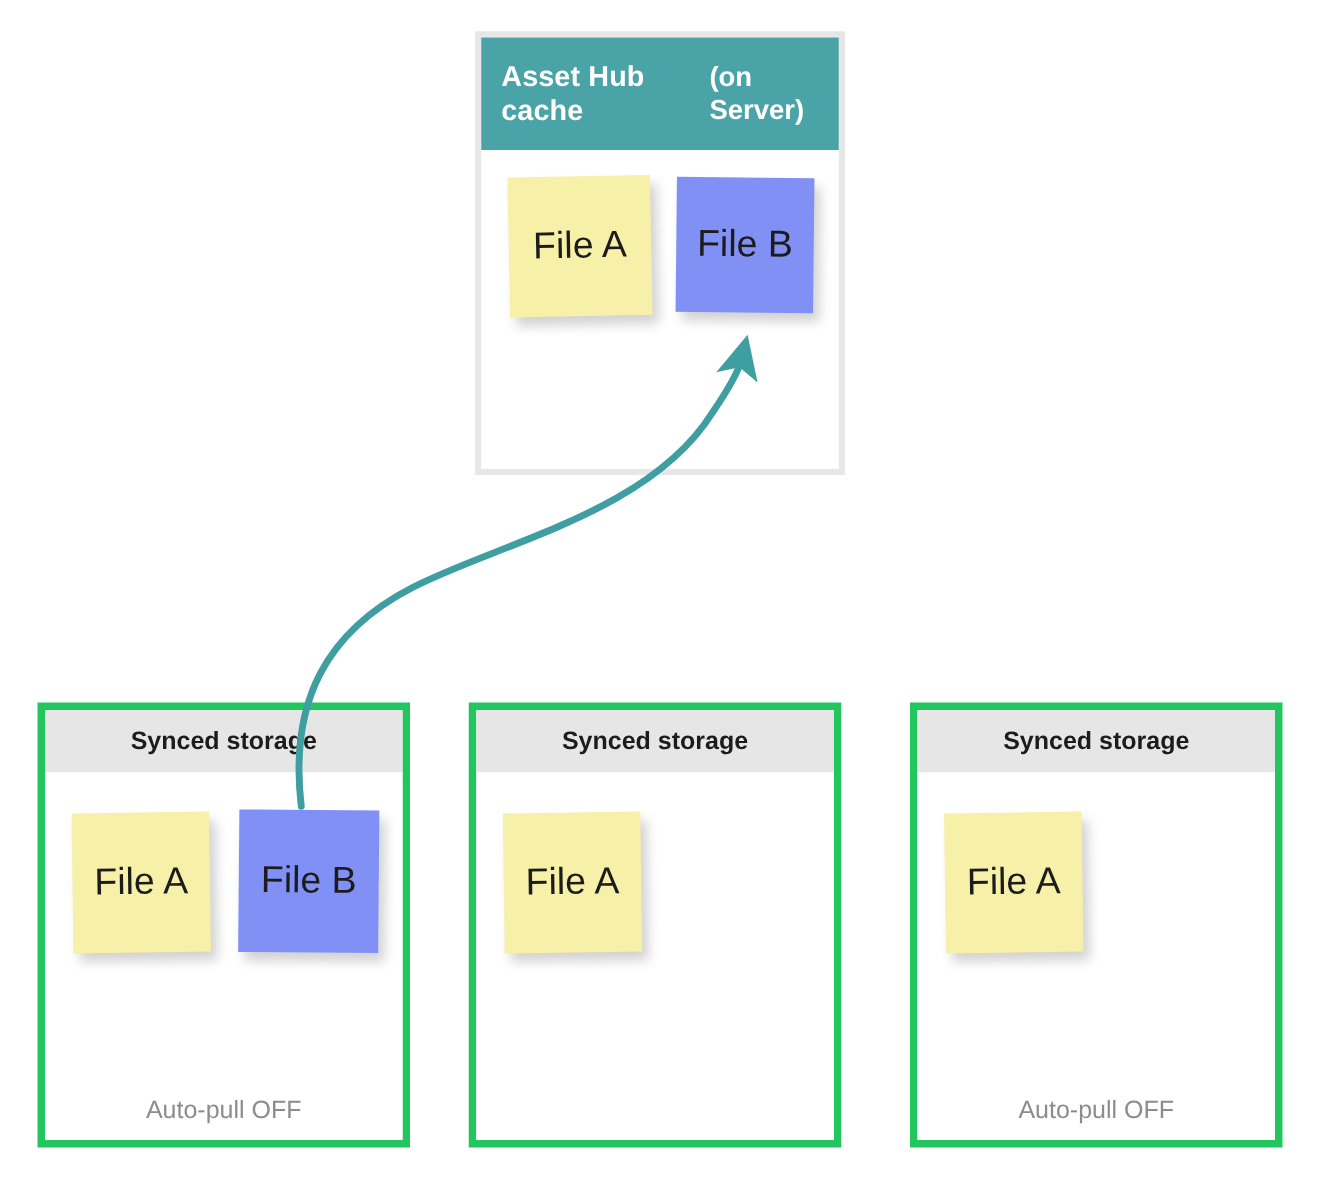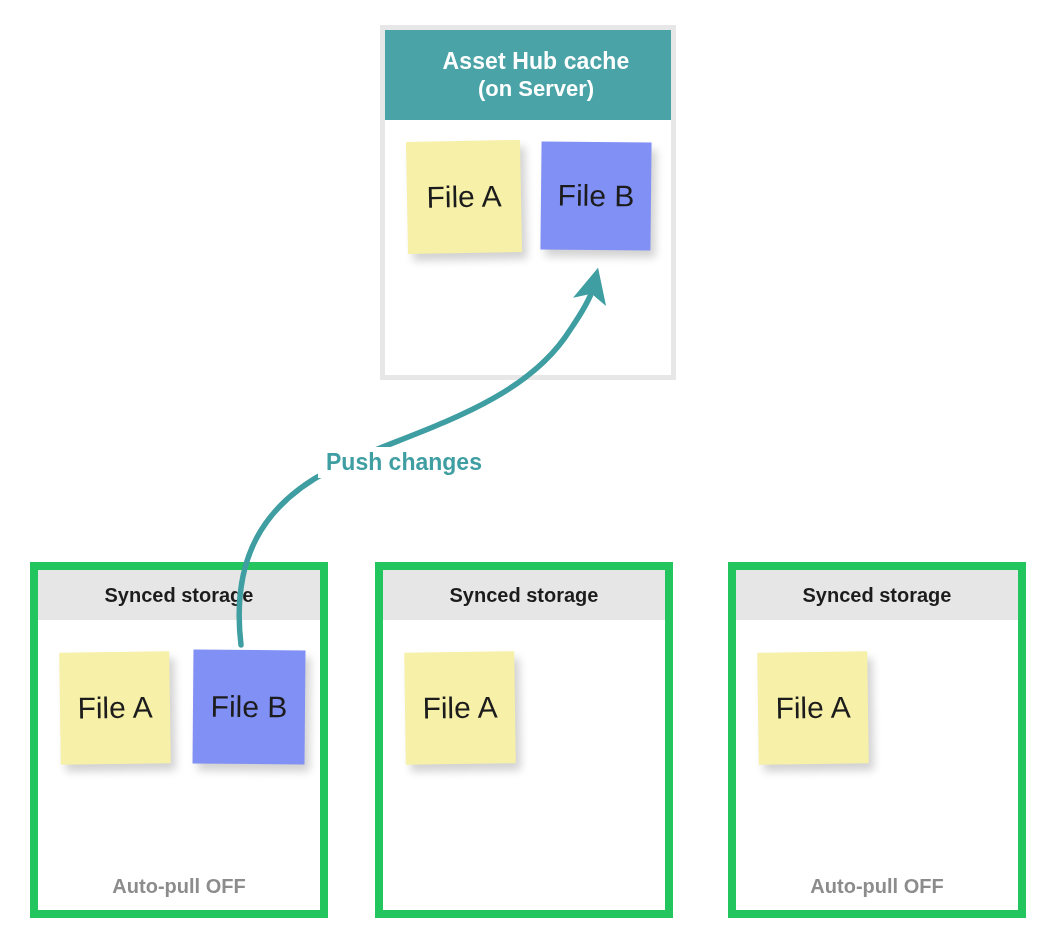--- a/index.html
+++ b/index.html
@@ -39,7 +39,7 @@
     background: #4aa3a6;
     box-sizing: border-box;
     display: flex;
-    flex-direction: column;
+    flex-direction: row;
     align-items: center;
     justify-content: center;
     line-height: 1.18;

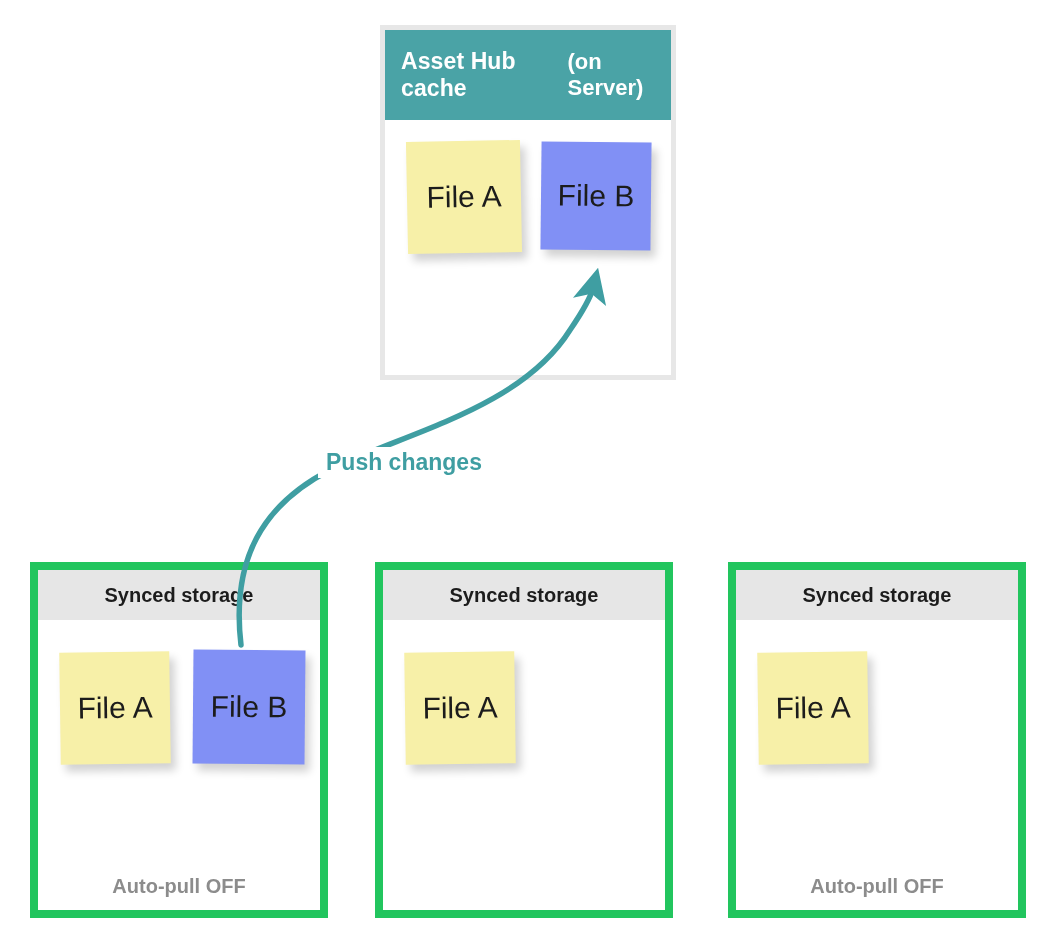--- a/index.html
+++ b/index.html
@@ -262,7 +262,6 @@
              C 585,308 591,296 593,288" fill="none" stroke="#3f9ea2" stroke-width="5.5" stroke-linecap="round" marker-end="url(#arrowhead)"></path>
   </svg>
 
-  <div class="push-label">Push changes</div>
 
 </div>
 

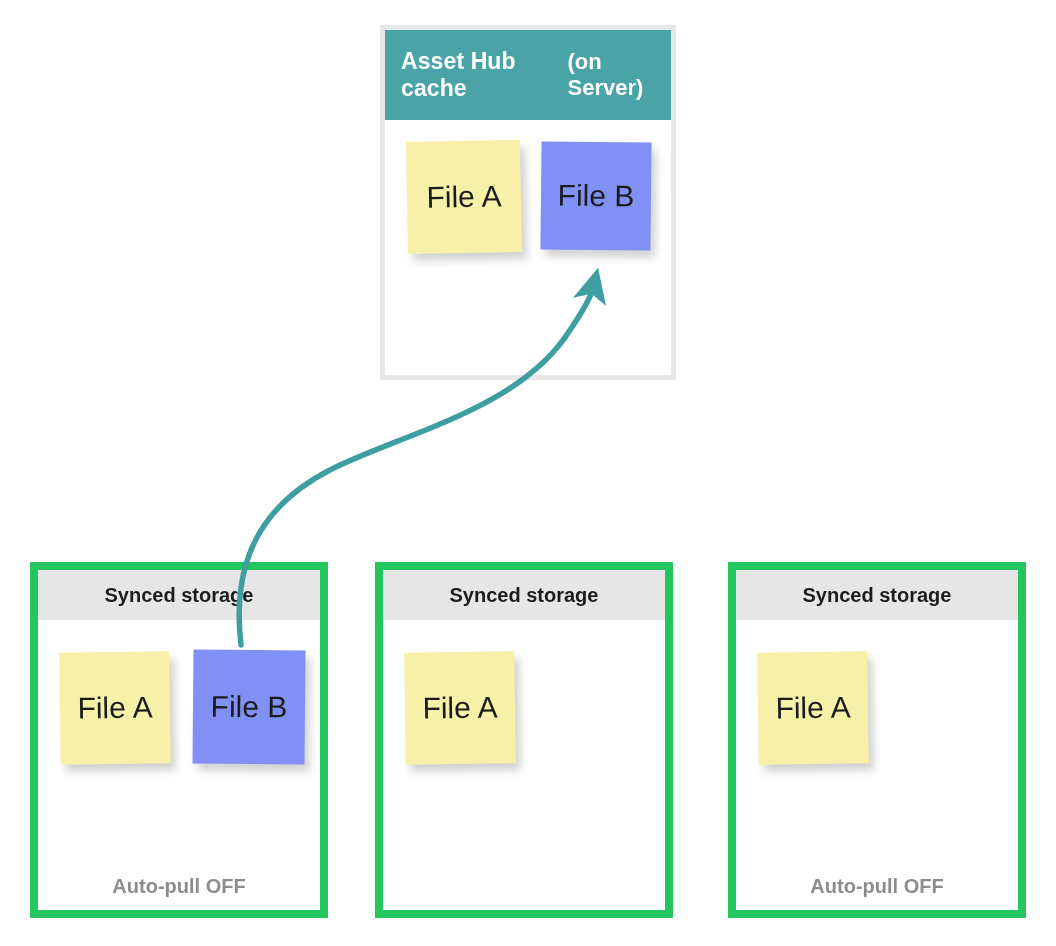--- a/index.html
+++ b/index.html
@@ -99,7 +99,7 @@
     width: 298px;
     height: 356px;
     background: #ffffff;
-    border: 8px solid #22c55e;
+    border: 6px solid #22c55e;
     box-sizing: border-box;
   }
   .client-1 { left: 30px; }

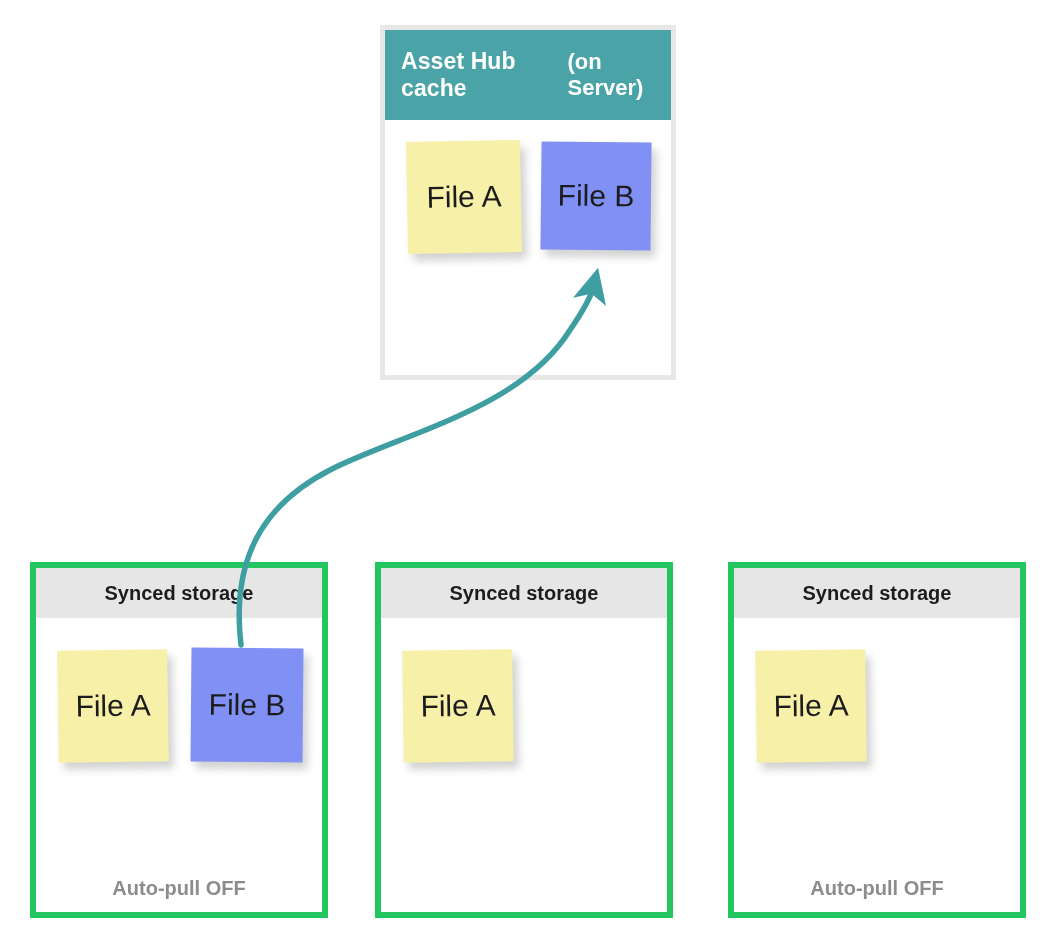--- a/index.html
+++ b/index.html
@@ -155,7 +155,7 @@
   }
   .footer span {
     font-size: 20px;
-    font-weight: bold;
+    font-weight: normal;
   }
   .footer-off {
     background: transparent;

